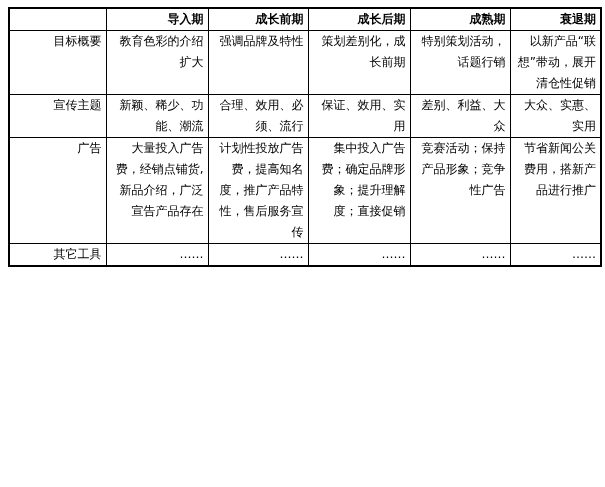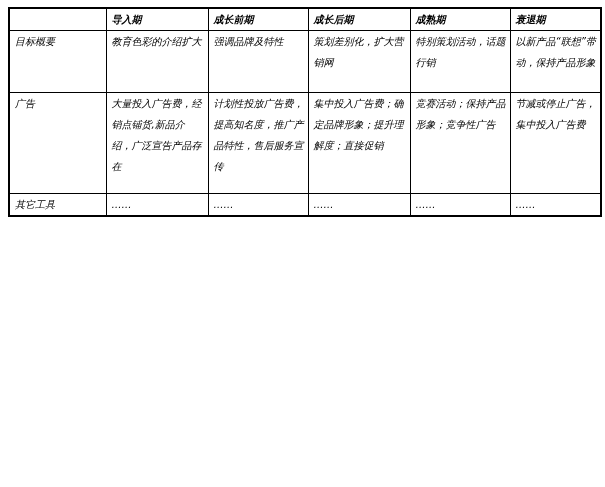--- a/index.html
+++ b/index.html
@@ -28,13 +28,12 @@
   table.lifecycle td {
     border: 1px solid #000000;
     vertical-align: top;
-    text-align: left;
+    text-align: right;
     padding: 0px 4px 0px 5px;
-    font-size: 10px;
+    font-size: 12px;
     line-height: 21px;
     word-break: break-all;
     overflow: hidden;
-    font-style: italic;
   }
   table.lifecycle th {
     font-weight: bold;

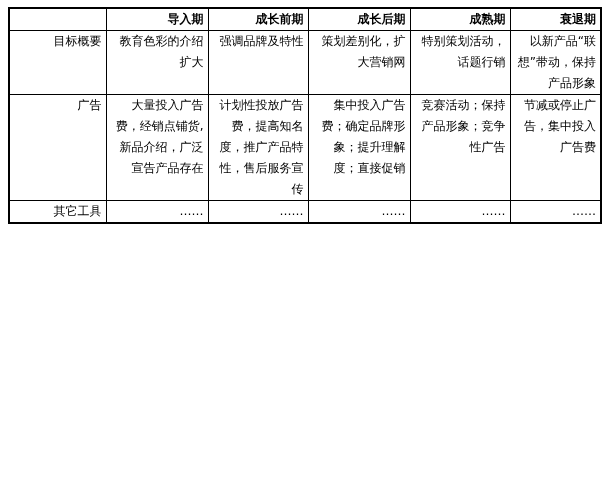--- a/index.html
+++ b/index.html
@@ -81,7 +81,7 @@
         <td>目标概要</td>
         <td>教育色彩的介绍扩大</td>
         <td>强调品牌及特性</td>
-        <td>策划差别化，扩大营销网</td>
+        <td>策划差别化，成长前期</td>
         <td>特别策划活动，话题行销</td>
         <td>以新产品“联想”带动，保持产品形象</td>
       </tr>

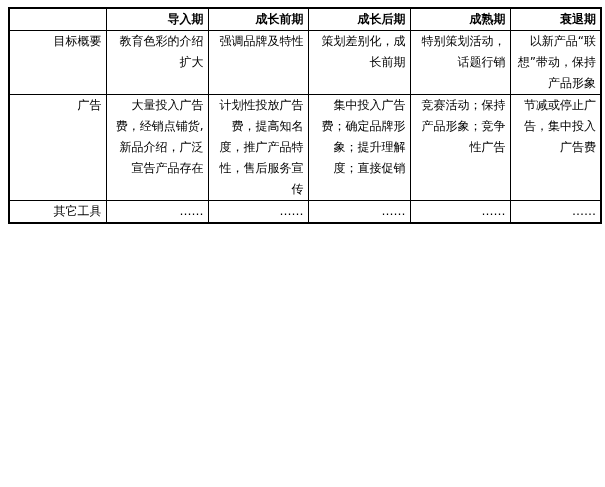--- a/index.html
+++ b/index.html
@@ -83,7 +83,7 @@
         <td>强调品牌及特性</td>
         <td>策划差别化，成长前期</td>
         <td>特别策划活动，话题行销</td>
-        <td>以新产品“联想”带动，保持产品形象</td>
+        <td>以新产品“联想”带动，展开清仓性促销</td>
       </tr>
       <tr class="r-2">
         <td>广告</td>

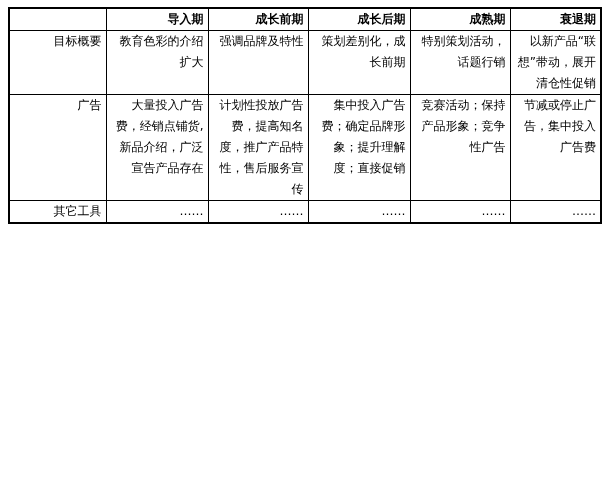--- a/index.html
+++ b/index.html
@@ -85,6 +85,14 @@
         <td>特别策划活动，话题行销</td>
         <td>以新产品“联想”带动，展开清仓性促销</td>
       </tr>
+      <tr class="r-1">
+        <td>宣传主题</td>
+        <td>新颖、稀少、功能、潮流</td>
+        <td>合理、效用、必须、流行</td>
+        <td>保证、效用、实用</td>
+        <td>差别、利益、大众</td>
+        <td>大众、实惠、实用</td>
+      </tr>
       <tr class="r-2">
         <td>广告</td>
         <td>大量投入广告费，经销点铺货,新品介绍，广泛宣告产品存在</td>

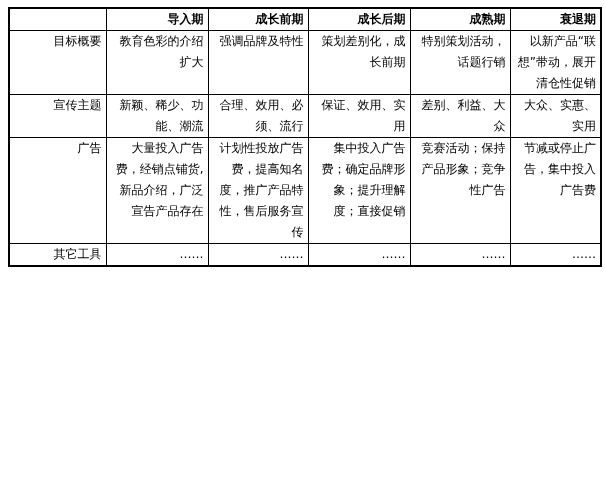--- a/index.html
+++ b/index.html
@@ -99,7 +99,7 @@
         <td>计划性投放广告费，提高知名度，推广产品特性，售后服务宣传</td>
         <td>集中投入广告费；确定品牌形象；提升理解度；直接促销</td>
         <td>竞赛活动；保持产品形象；竞争性广告</td>
-        <td>节减或停止广告，集中投入广告费</td>
+        <td>节省新闻公关费用，搭新产品进行推广</td>
       </tr>
       <tr class="r-5">
         <td>其它工具</td>

